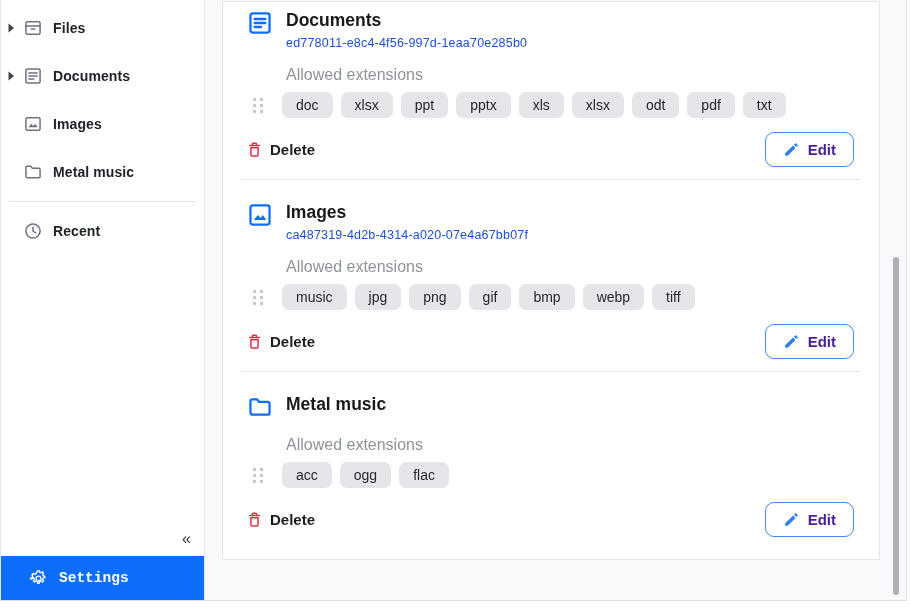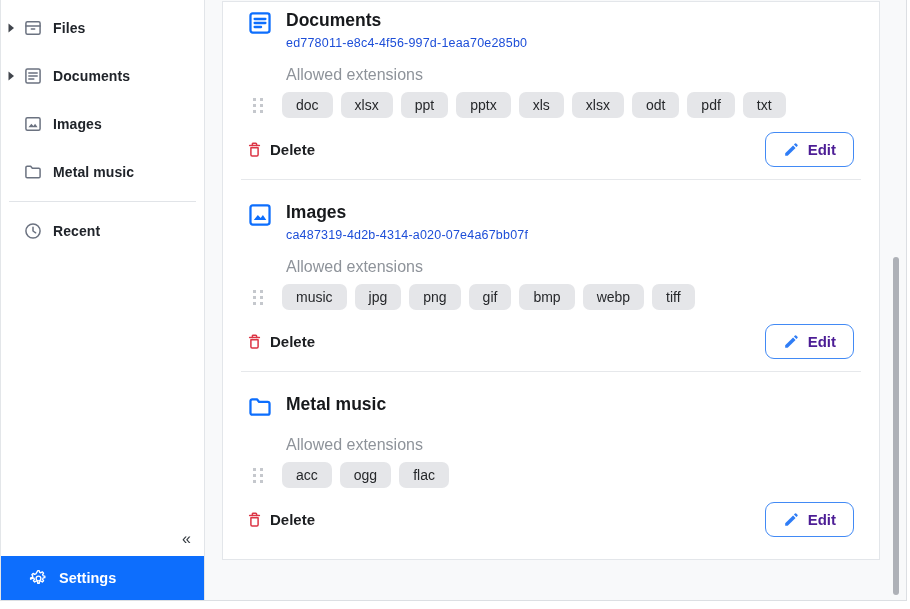--- a/index.html
+++ b/index.html
@@ -23,7 +23,7 @@
     font-size: 16px; color: #343a40; cursor: pointer; line-height: 1; }
   .settings-btn { height: 44px; width: 100%; border: none; display: flex; align-items: center;
     padding-left: 28px; gap: 11px; color: #ffffff; font-size: 14.5px; font-weight: 700;
-    font-family: Liberation Sans, sans-serif; cursor: pointer; }
+    font-family: Liberation Mono, monospace; cursor: pointer; }
 
   
   .main { flex: 1; padding: 1px 26px 0 17px; }

